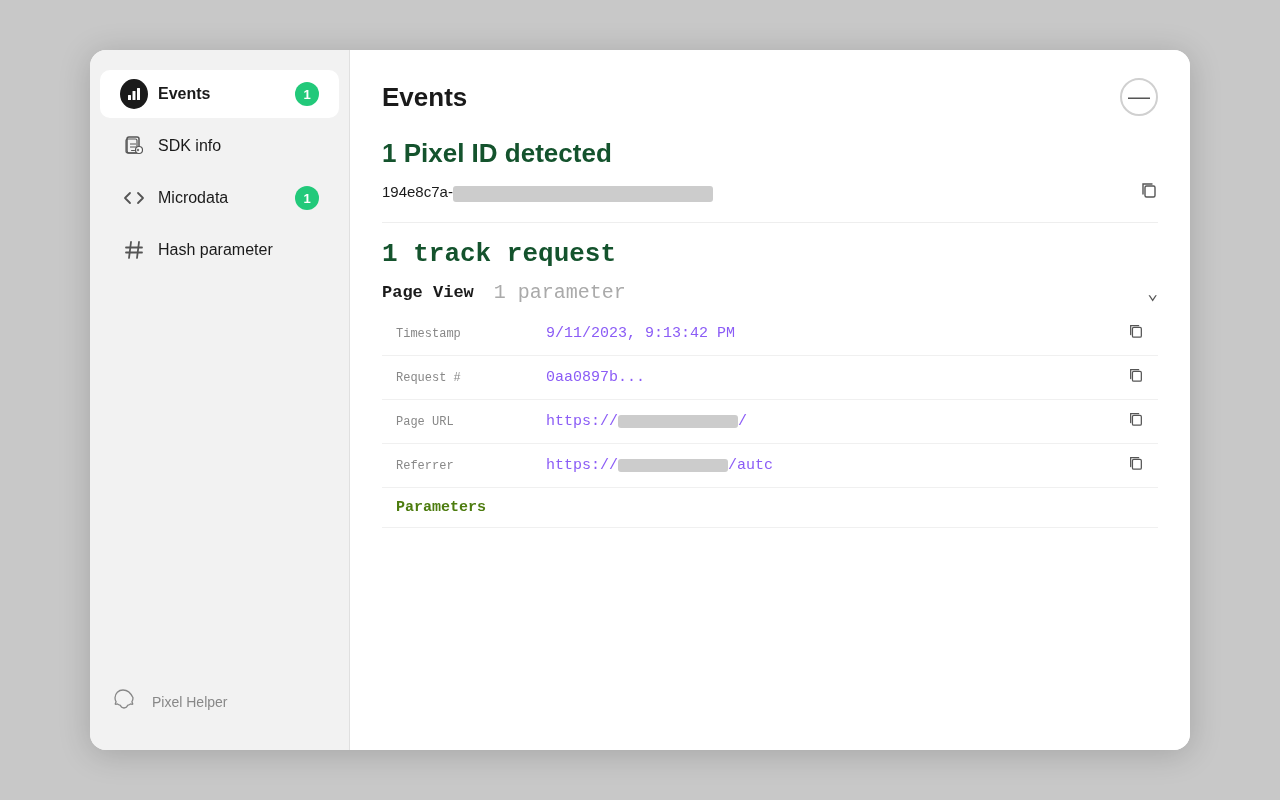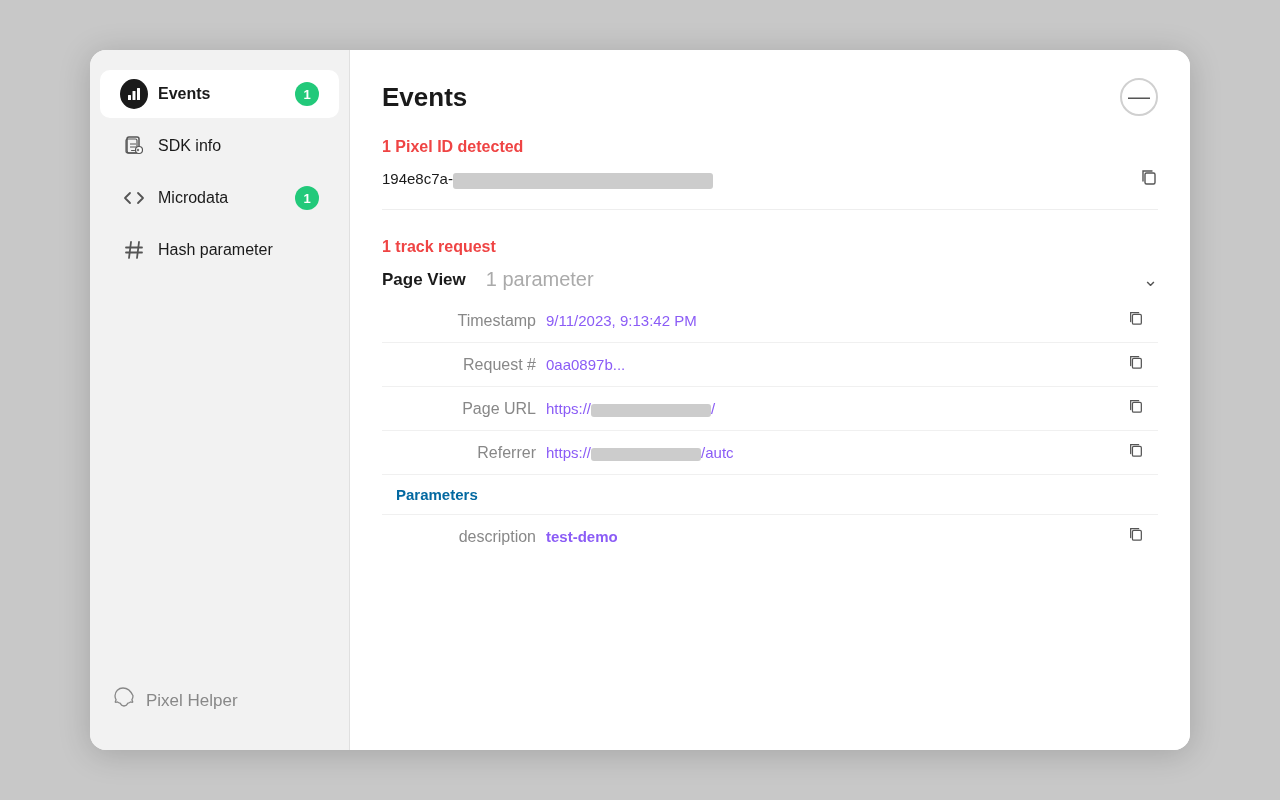--- a/index.html
+++ b/index.html
@@ -120,9 +120,9 @@
       color: #555;
     }
     .section-title {
-      font-size: 16px;
+      font-size: 26px;
       font-weight: 800;
-      color: #ef4444;
+      color: #14532d;
       margin-bottom: 12px;
     }
     .pixel-id-row {

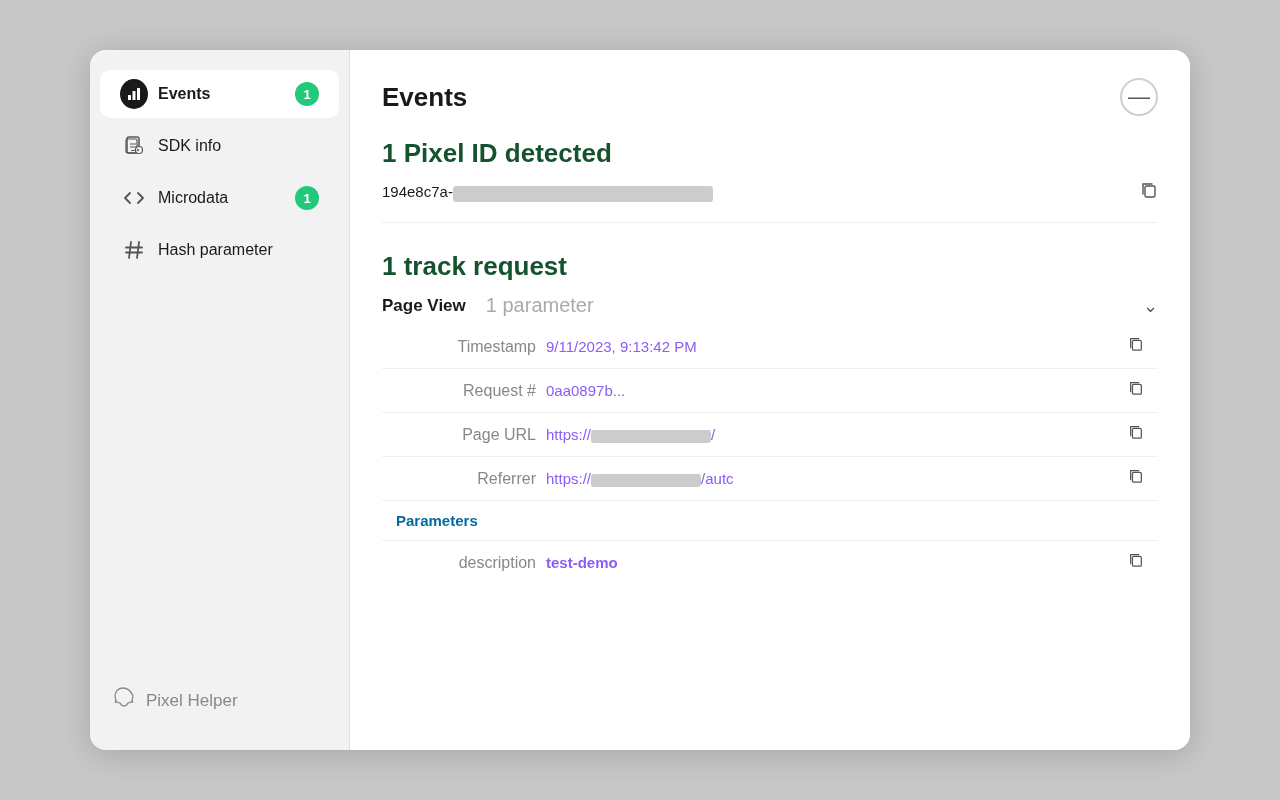--- a/index.html
+++ b/index.html
@@ -153,7 +153,8 @@
       flex-shrink: 0;
     }
     .track-section {
-      margin-top: 28px;
+      margin-top: 16px;
+      font-family: Liberation Mono, monospace;
     }
     .track-header {
       display: flex;

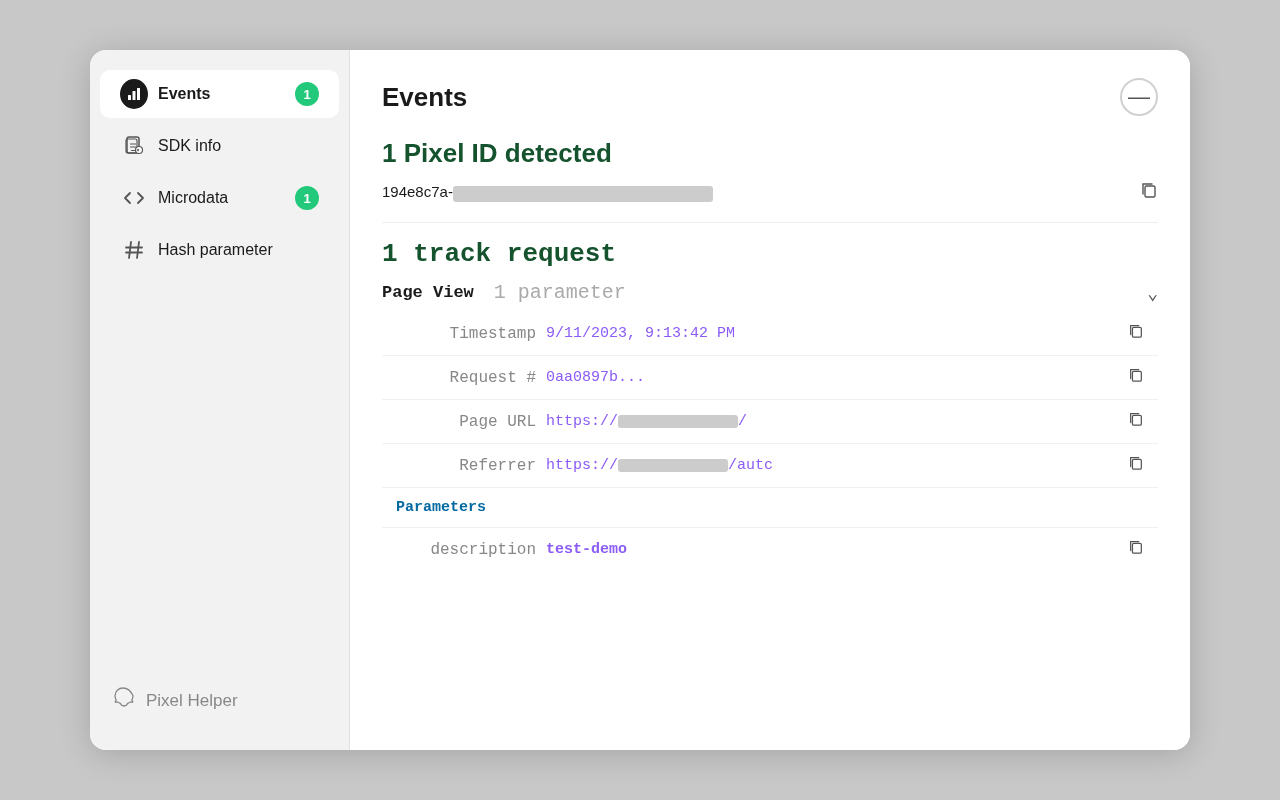--- a/index.html
+++ b/index.html
@@ -192,10 +192,9 @@
     }
     .row-label {
       color: #888;
-      font-size: 16px;
+      font-size: 12px;
       width: 140px;
       min-width: 140px;
-      text-align: right;
     }
     .row-value {
       color: #8b5cf6;

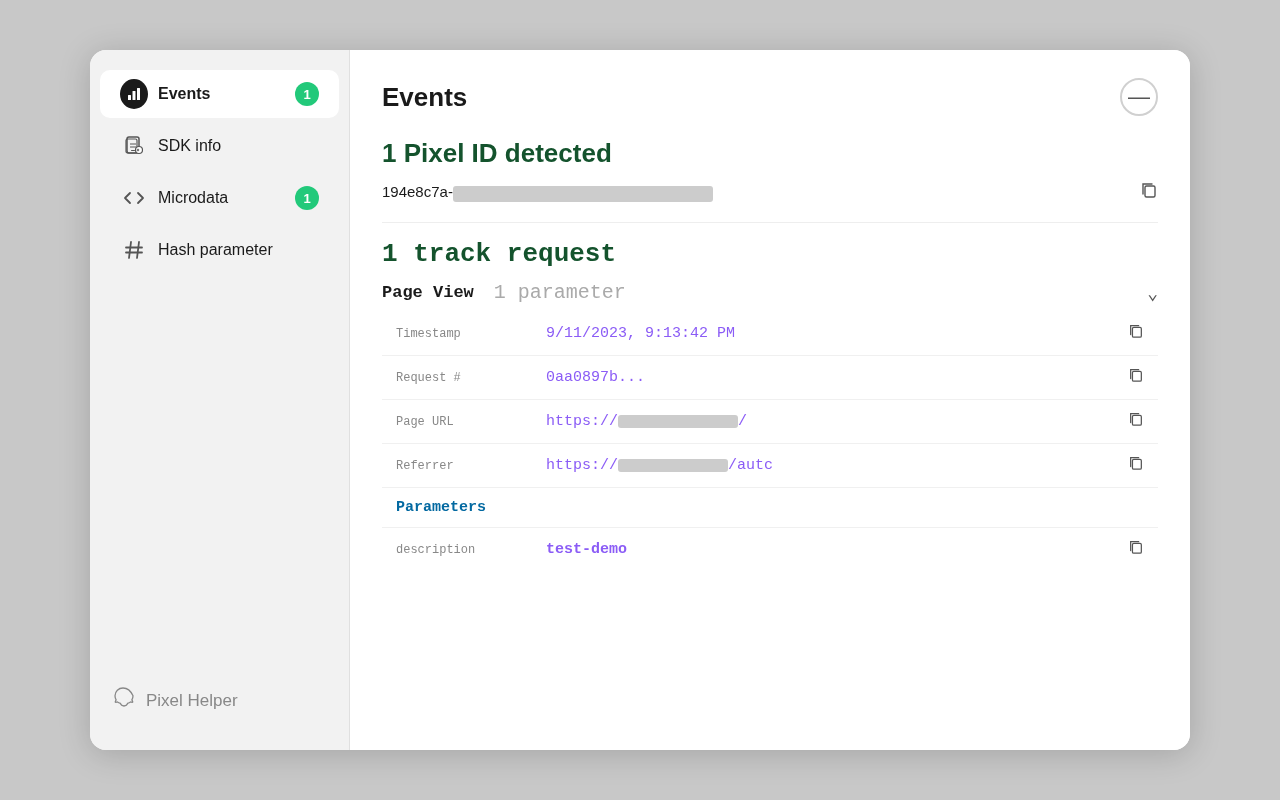--- a/index.html
+++ b/index.html
@@ -209,7 +209,7 @@
       padding: 9px 14px;
       font-size: 15px;
       font-weight: 700;
-      color: #0369a1;
+      color: #4d7c0f;
     }
     .divider {
       border: none;

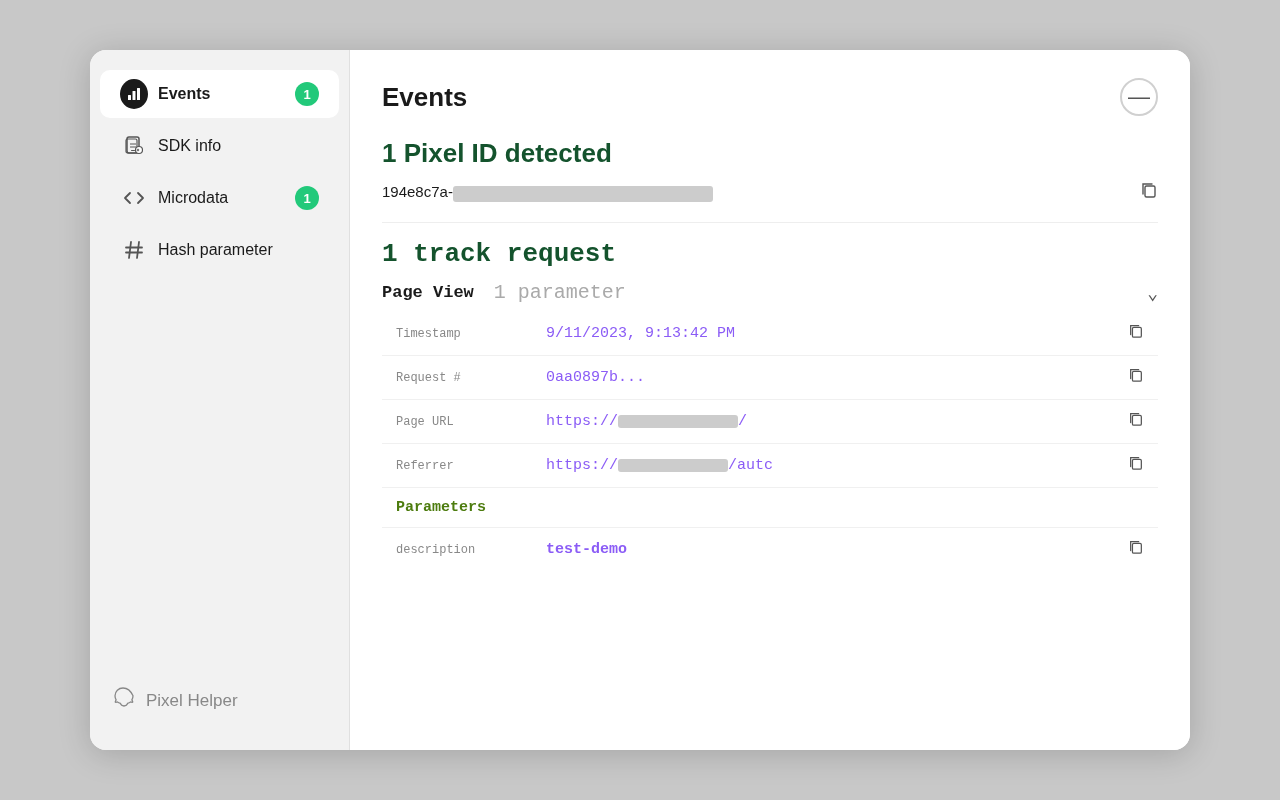--- a/index.html
+++ b/index.html
@@ -376,16 +376,6 @@
         <div class="parameters-heading">Parameters</div>
         <hr class="divider">
 
-        <div class="table-row">
-          <span class="row-label">description</span>
-          <span class="row-value bold">test-demo</span>
-          <span class="copy-icon">
-            <svg width="16" height="16" viewBox="0 0 18 18" fill="none">
-              <rect x="5" y="5" width="10" height="11" rx="1.5" stroke="#555" stroke-width="1.4" fill="none"></rect>
-              <path d="M3 13V3h9" stroke="#555" stroke-width="1.4" stroke-linecap="round" fill="none"></path>
-            </svg>
-          </span>
-        </div>
       </div>
     </div>
   </div>

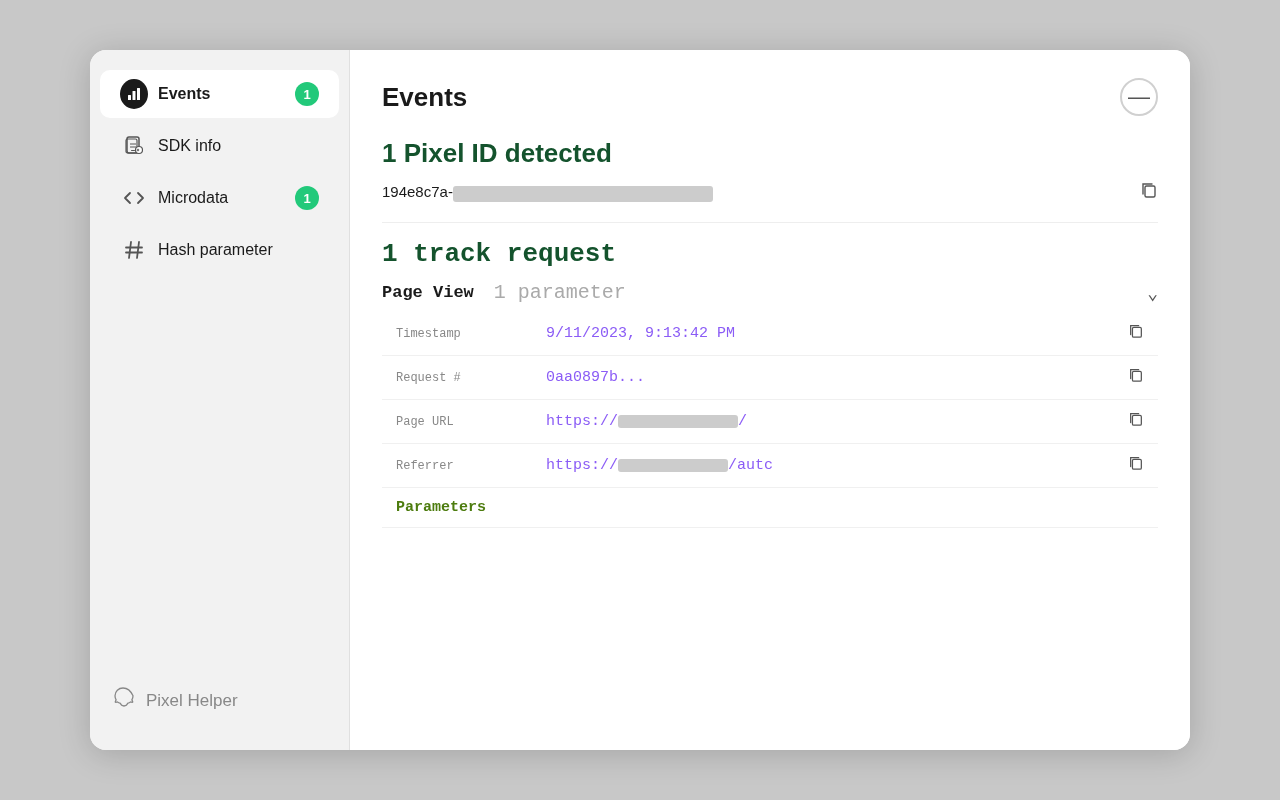--- a/index.html
+++ b/index.html
@@ -83,9 +83,9 @@
       padding: 16px 20px;
       display: flex;
       align-items: center;
-      gap: 10px;
+      gap: 16px;
       color: #888;
-      font-size: 17px;
+      font-size: 14px;
     }
     
     .main {

